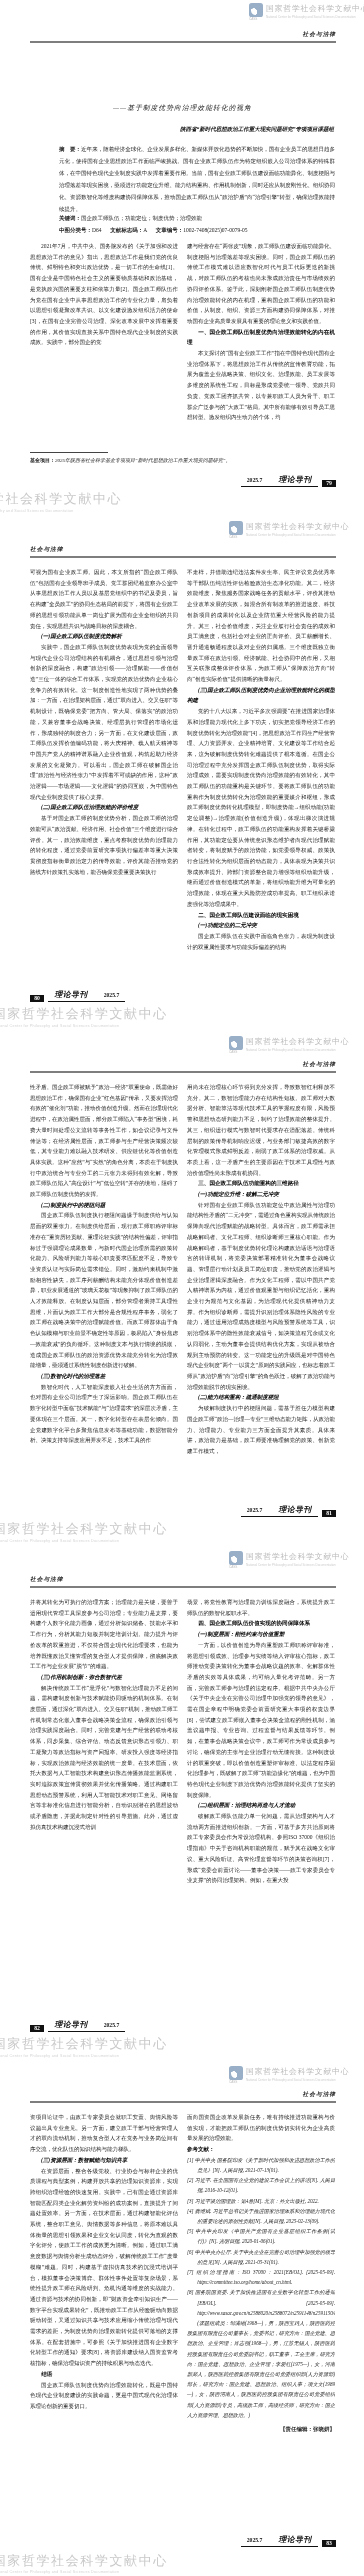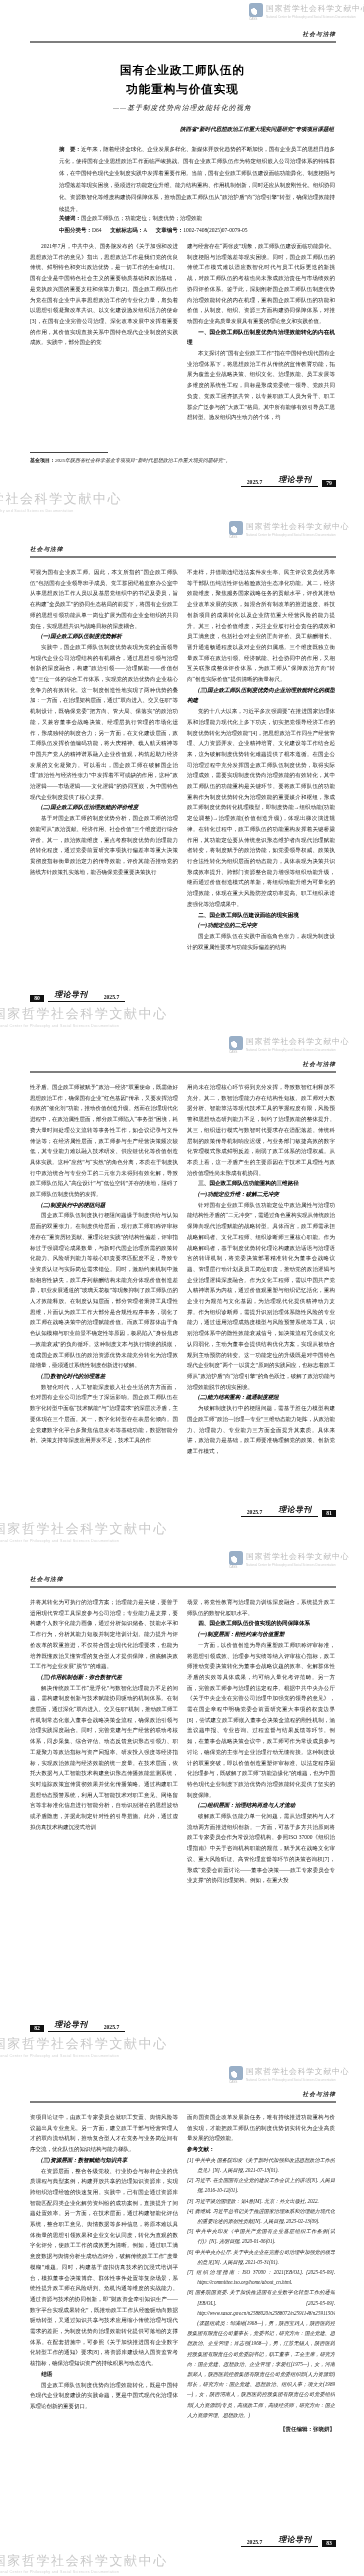--- a/index.html
+++ b/index.html
@@ -92,9 +92,6 @@
     <div class="page-head right">社会与法律</div>
     <div class="head-rule"></div>
 
-    <h1 class="p1-title">
-      <span>国有企业政工师队伍的</span><br><span>功能重构与价值实现</span>
-    </h1>
     <div class="p1-sub">——基于制度优势向治理效能转化的视角</div>
     <div class="p1-author">陕西省“新时代思想政治工作重大现实问题研究”专项项目课题组</div>
 

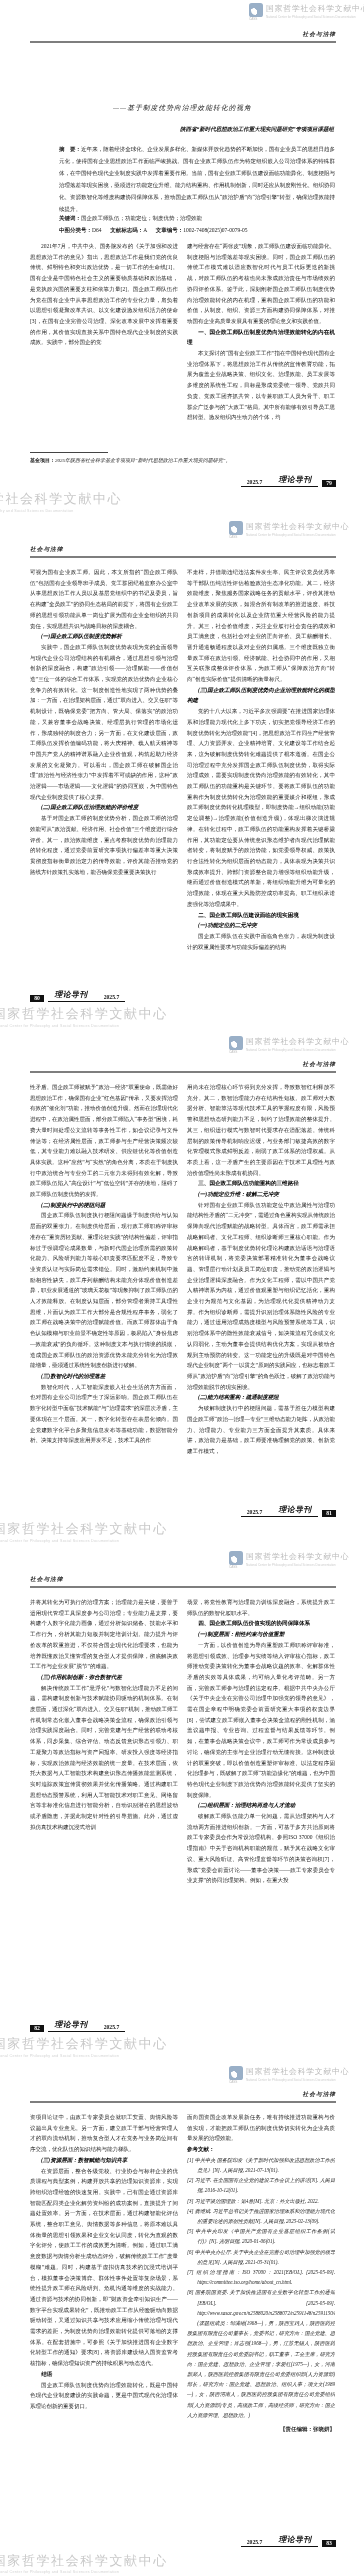--- a/index.html
+++ b/index.html
@@ -64,7 +64,7 @@
   .foot{position:absolute;top:474px;display:flex;align-items:flex-end;gap:4.2px;font-family:"Liberation Serif",serif;}
   .foot.right{right:29px;}
   .foot.left{left:30px;}
-  .foot .issue-wrap{border-bottom:1px solid #111;padding:0 6.2px 1px 6.2px;display:flex;align-items:flex-end;gap:16px;}
+  .foot .issue-wrap{border-bottom:1px solid #111;padding:0 6.2px 1px 6.2px;display:flex;align-items:center;gap:16px;}
   .foot .fdate{font-size:5.7px;font-weight:bold;color:#111;}
   .foot .fjournal{font-size:7.8px;font-weight:bold;font-style:italic;color:#111;letter-spacing:0.5px;}
   .foot .fnum{background:#111;color:#fff;font-weight:bold;font-size:5.7px;padding:0.5px 4.2px 1px 4.2px;}

